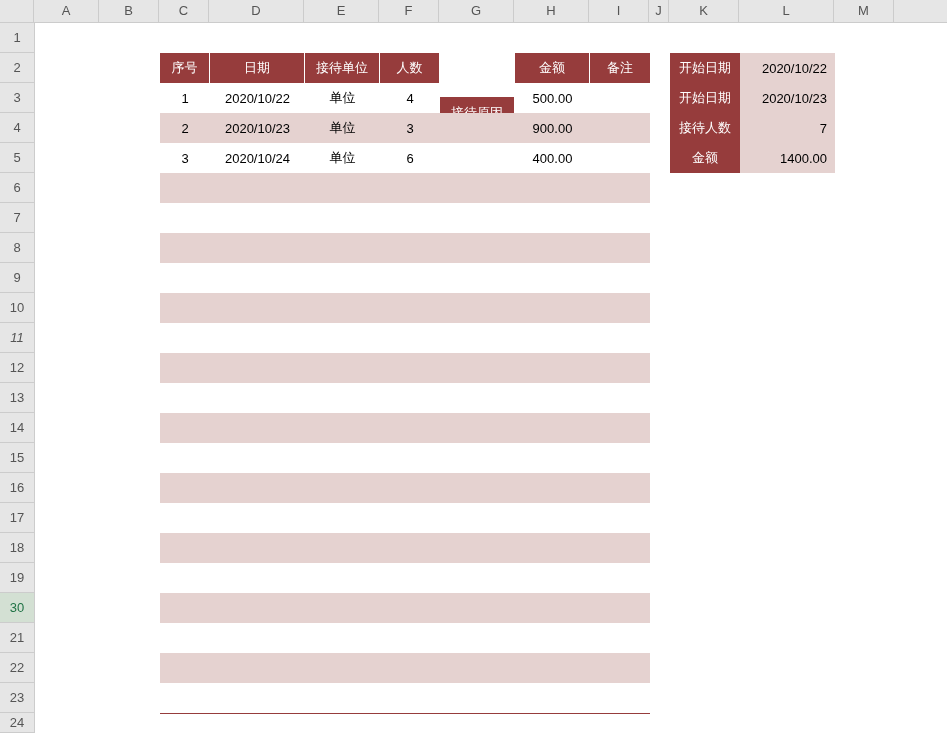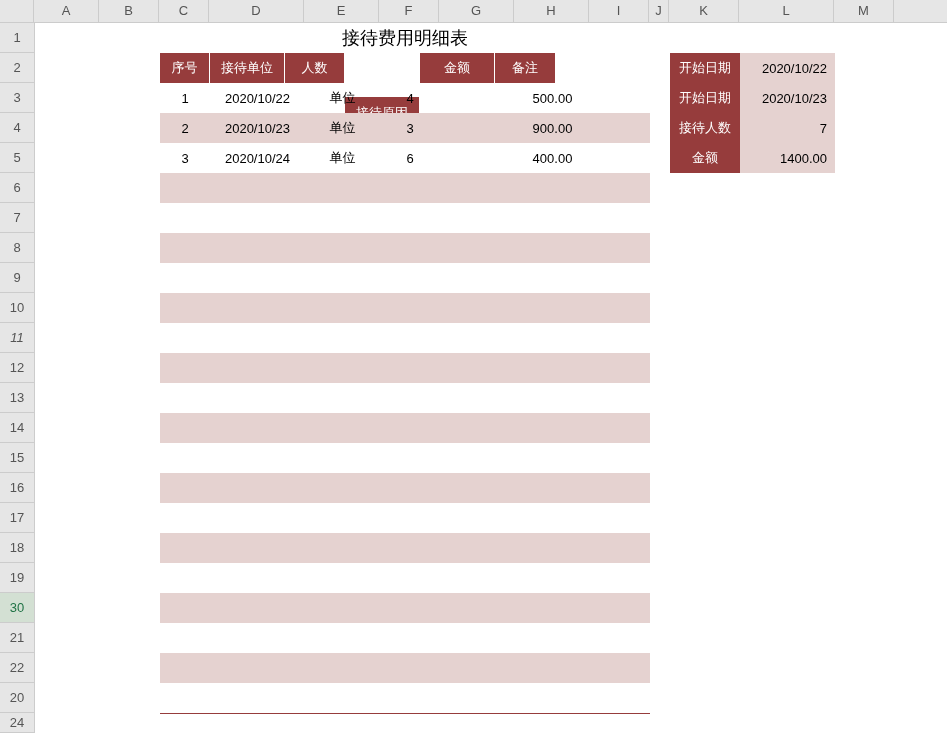--- a/index.html
+++ b/index.html
@@ -75,7 +75,6 @@
         <div class="row-header" style="height: 20px;">24</div>
       </div>
     <div class="cells" id="cells">
-        <div class="abs title" style="left: 125px; top: 0px; width: 490px; height: 30px;">接待费用明细表</div>
         <div class="abs data-row" style="left: 125px; top: 30px; height: 30px;">
           <div class="hdr-cell" style="width: 50px; height: 30px;">序号</div>
           <div class="hdr-cell" style="width: 75px; height: 30px;">接待单位</div>

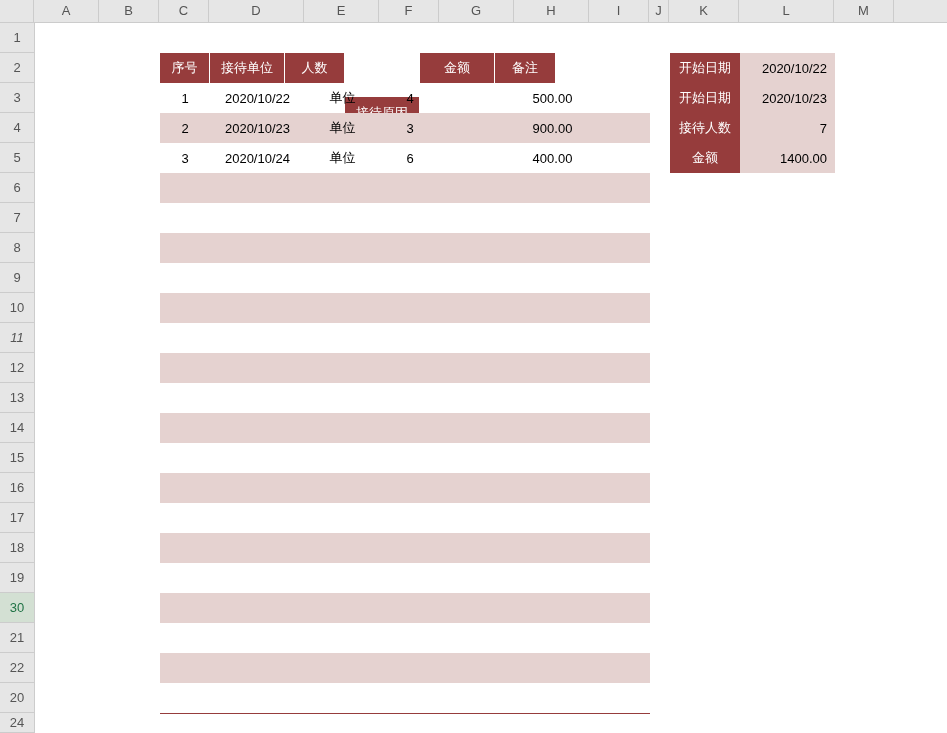--- a/index.html
+++ b/index.html
@@ -77,6 +77,7 @@
     <div class="cells" id="cells">
         <div class="abs data-row" style="left: 125px; top: 30px; height: 30px;">
           <div class="hdr-cell" style="width: 50px; height: 30px;">序号</div>
+          <div class="hdr-cell" style="width: 95px; height: 30px;">日期</div>
           <div class="hdr-cell" style="width: 75px; height: 30px;">接待单位</div>
           <div class="hdr-cell" style="width: 60px; height: 30px;">人数</div>
           <div class="hdr-cell" style="width: 75px; height: 32px; margin-top: 44px;">接待原因</div>

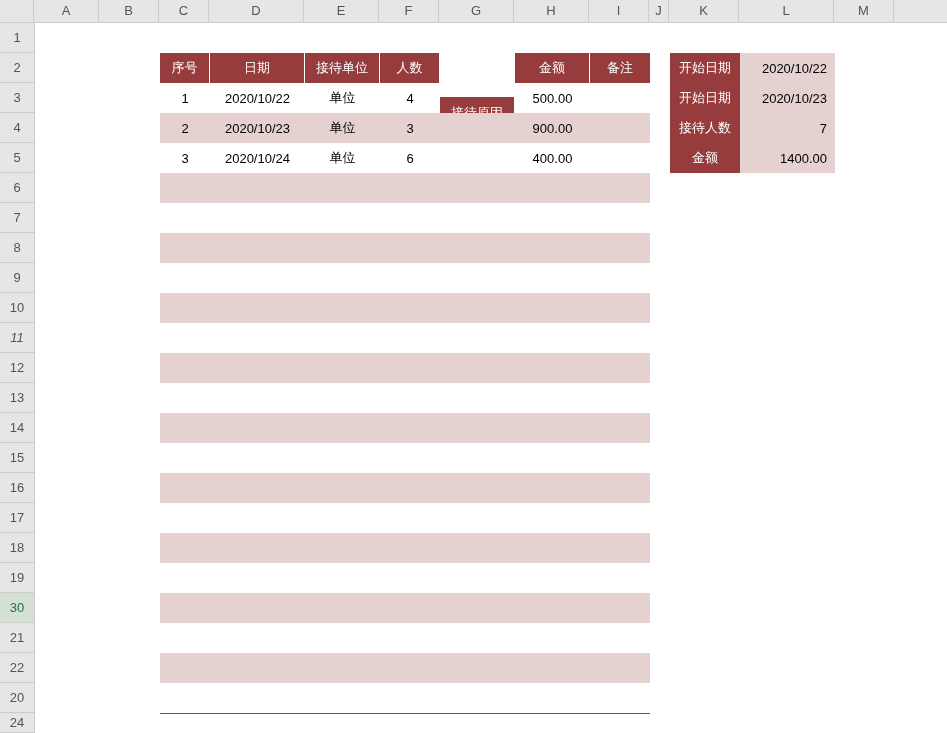--- a/index.html
+++ b/index.html
@@ -71,7 +71,7 @@
         <div class="row-header selected" style="height: 30px;">30</div>
         <div class="row-header" style="height: 30px;">21</div>
         <div class="row-header" style="height: 30px;">22</div>
-        <div class="row-header" style="height: 30px;">20</div>
+        <div class="row-header" style="height: 30px;">23</div>
         <div class="row-header" style="height: 20px;">24</div>
       </div>
     <div class="cells" id="cells">

